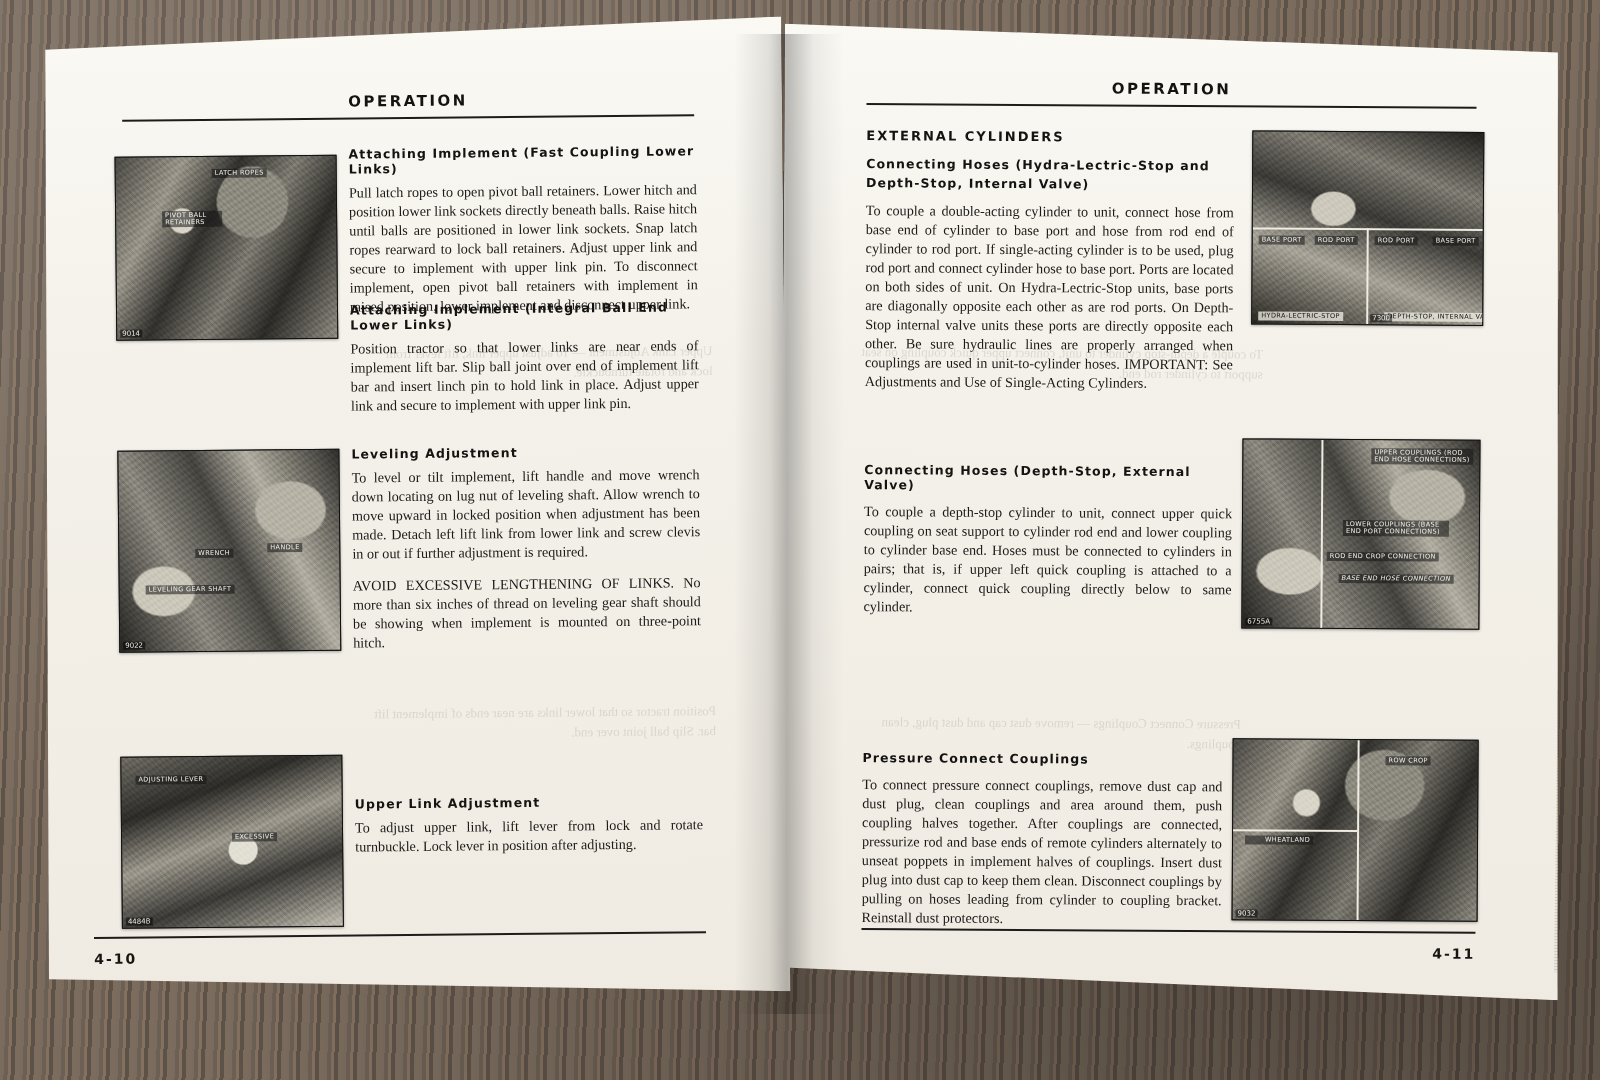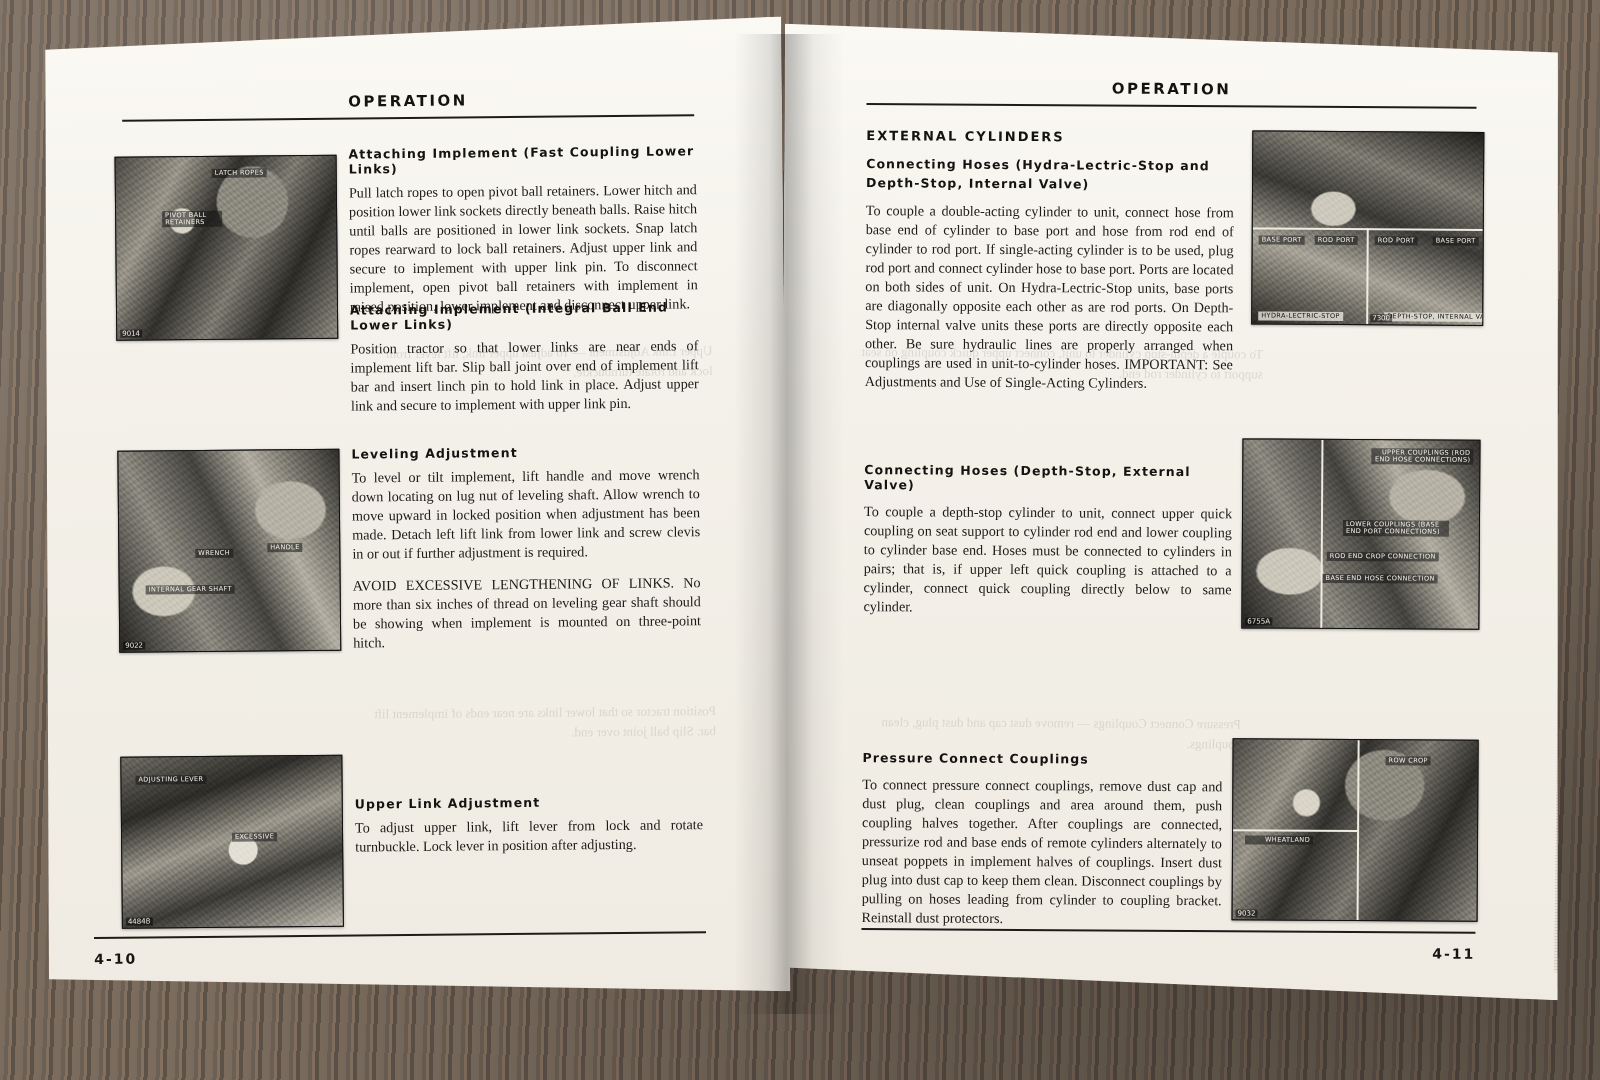--- a/index.html
+++ b/index.html
@@ -349,7 +349,7 @@
       <div class="ph-b"></div>
       <div class="grain"></div>
       <div class="split" style="left:78px; top:0; width:2px; height:188px;"></div>
-      <div class="cap" style="left:128px; top:8px; width:96px; white-space:normal;text-align:right;">UPPER COUPLINGS (ROD END HOSE CONNECTIONS)</div>
+      <div class="cap" style="left:128px; top:8px; width:96px; white-space:normal;">UPPER COUPLINGS (ROD END HOSE CONNECTIONS)</div>
       <div class="cap" style="left:100px; top:80px; width:100px; white-space:normal;">LOWER COUPLINGS (BASE END PORT CONNECTIONS)</div>
       <div class="cap" style="left:84px; top:112px;">ROD END CROP CONNECTION</div>
       <div class="cap" style="left:80px; top:134px;">BASE END HOSE CONNECTION</div>

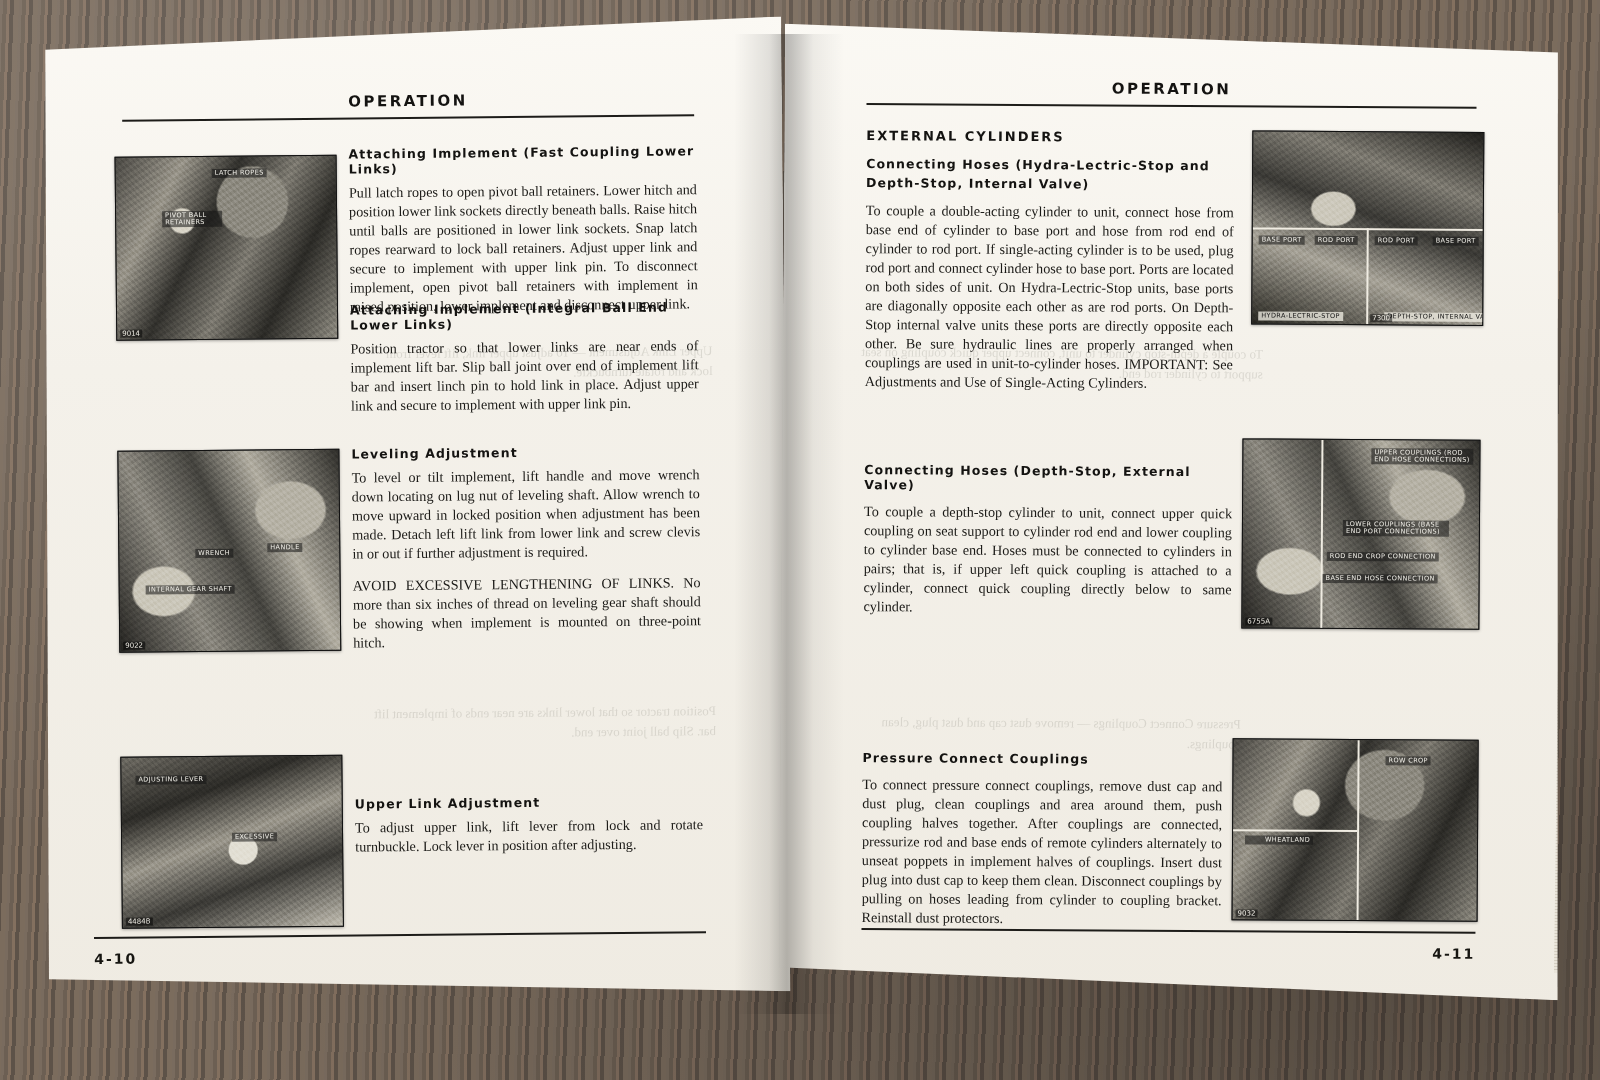--- a/index.html
+++ b/index.html
@@ -352,7 +352,7 @@
       <div class="cap" style="left:128px; top:8px; width:96px; white-space:normal;">UPPER COUPLINGS (ROD END HOSE CONNECTIONS)</div>
       <div class="cap" style="left:100px; top:80px; width:100px; white-space:normal;">LOWER COUPLINGS (BASE END PORT CONNECTIONS)</div>
       <div class="cap" style="left:84px; top:112px;">ROD END CROP CONNECTION</div>
-      <div class="cap" style="left:80px; top:134px;">BASE END HOSE CONNECTION</div>
+      <div class="cap" style="left:96px; top:134px;font-style:italic;">BASE END HOSE CONNECTION</div>
       <div class="num">6755A</div>
     </div>
 

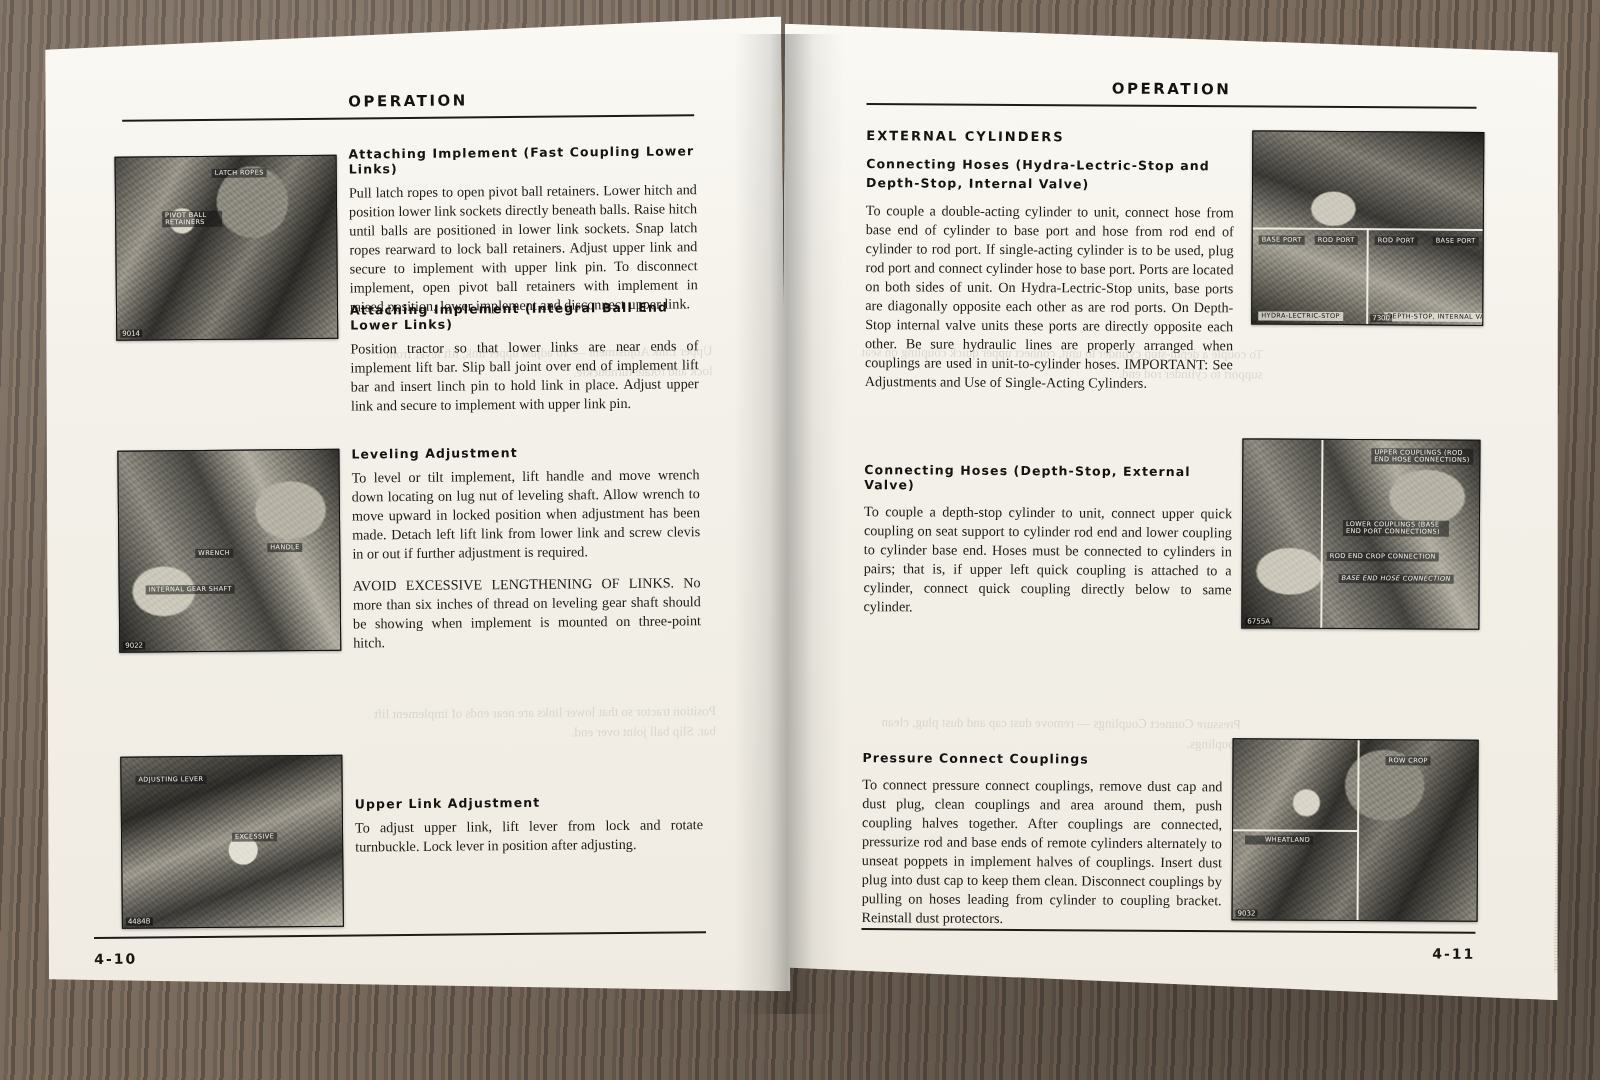--- a/index.html
+++ b/index.html
@@ -280,7 +280,7 @@
       <div class="grain"></div>
       <div class="cap" style="left:148px; top:93px;">HANDLE</div>
       <div class="cap" style="left:76px; top:98px;">WRENCH</div>
-      <div class="cap" style="left:26px; top:134px;">INTERNAL GEAR SHAFT</div>
+      <div class="cap" style="left:26px; top:134px;">LEVELING GEAR SHAFT</div>
       <div class="num">9022</div>
     </div>
 

